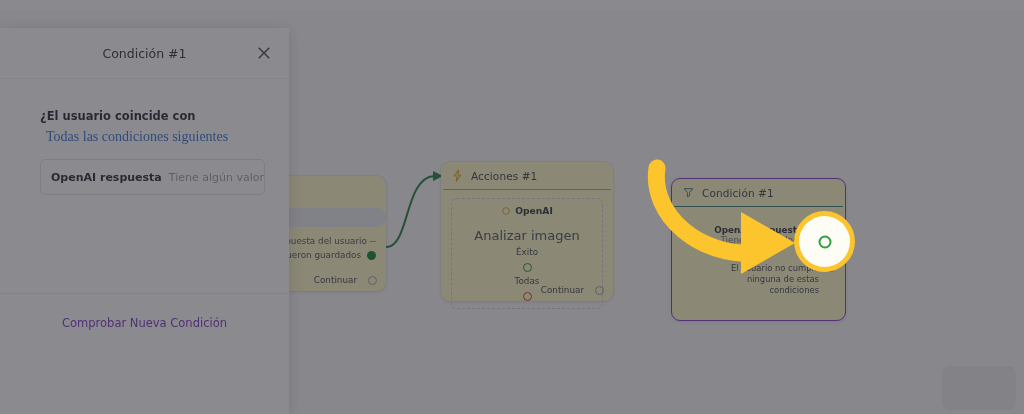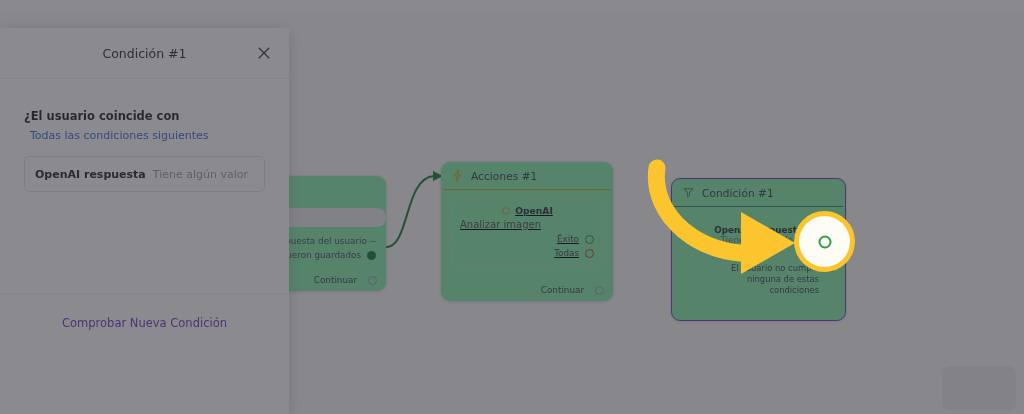--- a/index.html
+++ b/index.html
@@ -64,7 +64,7 @@
               position:relative;border-bottom:1px solid #ececf0;}
   #panel-title{font-size:12.5px;color:#2a2a36;}
   #panel-close{position:absolute;right:16px;top:16px;width:18px;height:18px;cursor:pointer;}
-  #panel-body{padding:30px 24px 0 24px;}
+  #panel-body{padding:30px 24px 0 40px;}
   .q-label{font-size:11.5px;color:#1f1f2c;font-weight:bold;}
   .q-select{font-size:11px;color:#2f6fd0;margin:6px 0 14px 6px;cursor:pointer;}
   .cond-row{border:1px solid #e2e2e8;border-radius:5px;height:34px;padding:0 10px;

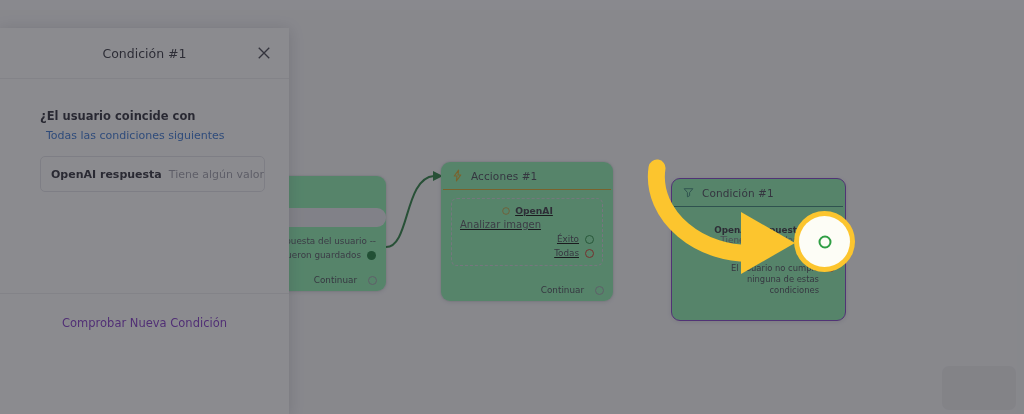--- a/index.html
+++ b/index.html
@@ -66,7 +66,7 @@
   #panel-close{position:absolute;right:16px;top:16px;width:18px;height:18px;cursor:pointer;}
   #panel-body{padding:30px 24px 0 40px;}
   .q-label{font-size:11.5px;color:#1f1f2c;font-weight:bold;}
-  .q-select{font-size:11px;color:#2f6fd0;margin:6px 0 14px 6px;cursor:pointer;}
+  .q-select{font-size:14px;color:#2f6fd0;margin:6px 0 14px 6px;cursor:pointer;font-family:Liberation Serif, serif;}
   .cond-row{border:1px solid #e2e2e8;border-radius:5px;height:34px;padding:0 10px;
             display:flex;align-items:center;gap:7px;background:#fff;}
   .cond-row .field{font-size:11px;color:#22222e;font-weight:bold;white-space:nowrap;}

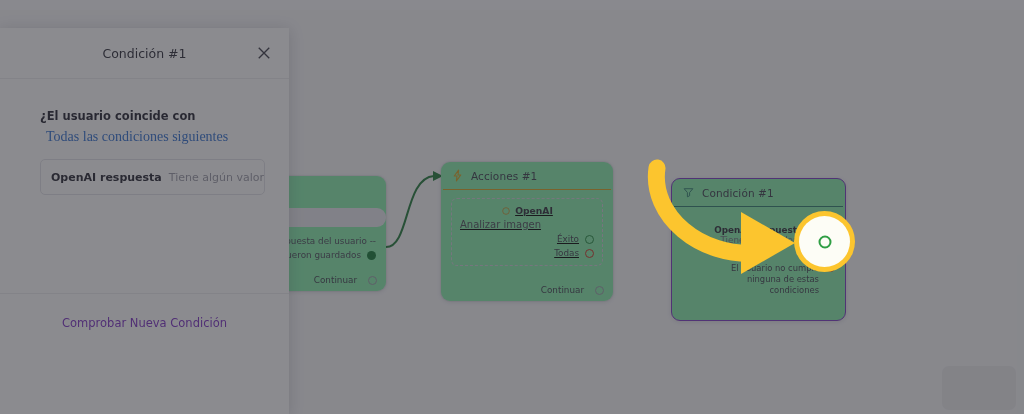--- a/index.html
+++ b/index.html
@@ -15,7 +15,7 @@
   #minimap{position:absolute;right:8px;bottom:4px;width:74px;height:44px;border-radius:7px;background:#ececed;}
 
   
-  .node{position:absolute;background:#86efac;border-radius:9px;
+  .node{position:absolute;background:#fef9c3;border-radius:9px;
         box-shadow:0 1px 4px rgba(20,20,40,.13),0 0 0 1px rgba(30,30,60,.05);}
   .node-head{display:flex;align-items:center;gap:7px;height:27px;padding:0 10px;
              font-size:10.5px;color:#3b3b4a;}

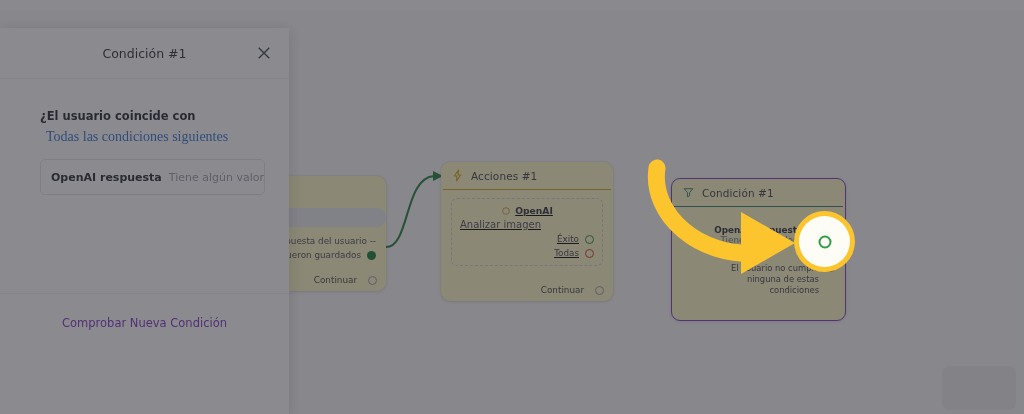--- a/index.html
+++ b/index.html
@@ -35,7 +35,7 @@
   
   #node-acciones{left:441px;top:162px;width:172px;height:139px;}
   #node-acciones .node-rule{background:#d9a11e;}
-  .dashed-box{border:1px dashed #cfcfd8;border-radius:6px;padding:6px 8px 7px 8px;text-decoration:underline;}
+  .dashed-box{border:1px dashed #cfcfd8;border-radius:6px;padding:6px 8px 7px 8px;}
   .oa-title{display:flex;align-items:center;justify-content:center;gap:4px;
             font-size:9.2px;font-weight:bold;color:#2c2c38;}
   .oa-sub{font-size:10px;color:#4c4c58;margin-top:3px;}

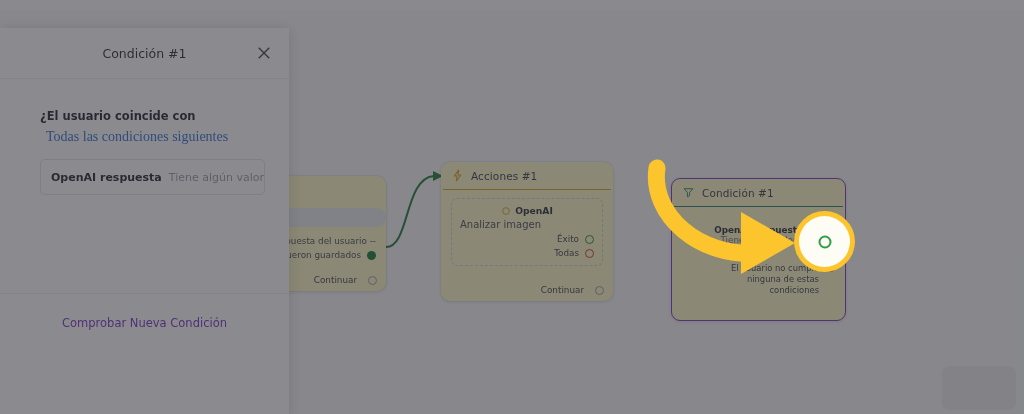--- a/index.html
+++ b/index.html
@@ -38,7 +38,7 @@
   .dashed-box{border:1px dashed #cfcfd8;border-radius:6px;padding:6px 8px 7px 8px;}
   .oa-title{display:flex;align-items:center;justify-content:center;gap:4px;
             font-size:9.2px;font-weight:bold;color:#2c2c38;}
-  .oa-sub{font-size:10px;color:#4c4c58;margin-top:3px;}
+  .oa-sub{text-align:center;font-size:13px;color:#4c4c58;margin-top:12px;}
   .io-row{display:flex;align-items:center;justify-content:flex-end;gap:6px;
           font-size:8.8px;color:#3f3f4c;margin-top:4px;}
   .ring{width:9px;height:9px;border-radius:50%;border:1.6px solid #888;box-sizing:border-box;}

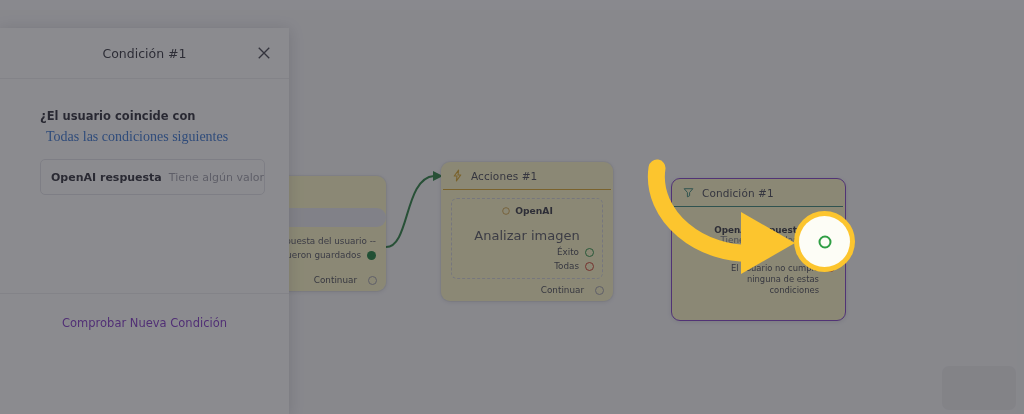--- a/index.html
+++ b/index.html
@@ -40,7 +40,7 @@
             font-size:9.2px;font-weight:bold;color:#2c2c38;}
   .oa-sub{text-align:center;font-size:13px;color:#4c4c58;margin-top:12px;}
   .io-row{display:flex;align-items:center;justify-content:flex-end;gap:6px;
-          font-size:8.8px;color:#3f3f4c;margin-top:4px;}
+          font-size:8.8px;color:#3f3f4c;margin-top:4px;flex-direction:column;}
   .ring{width:9px;height:9px;border-radius:50%;border:1.6px solid #888;box-sizing:border-box;}
   .ring.ok{border-color:#1f8a3b;}
   .ring.err{border-color:#cc3322;}

